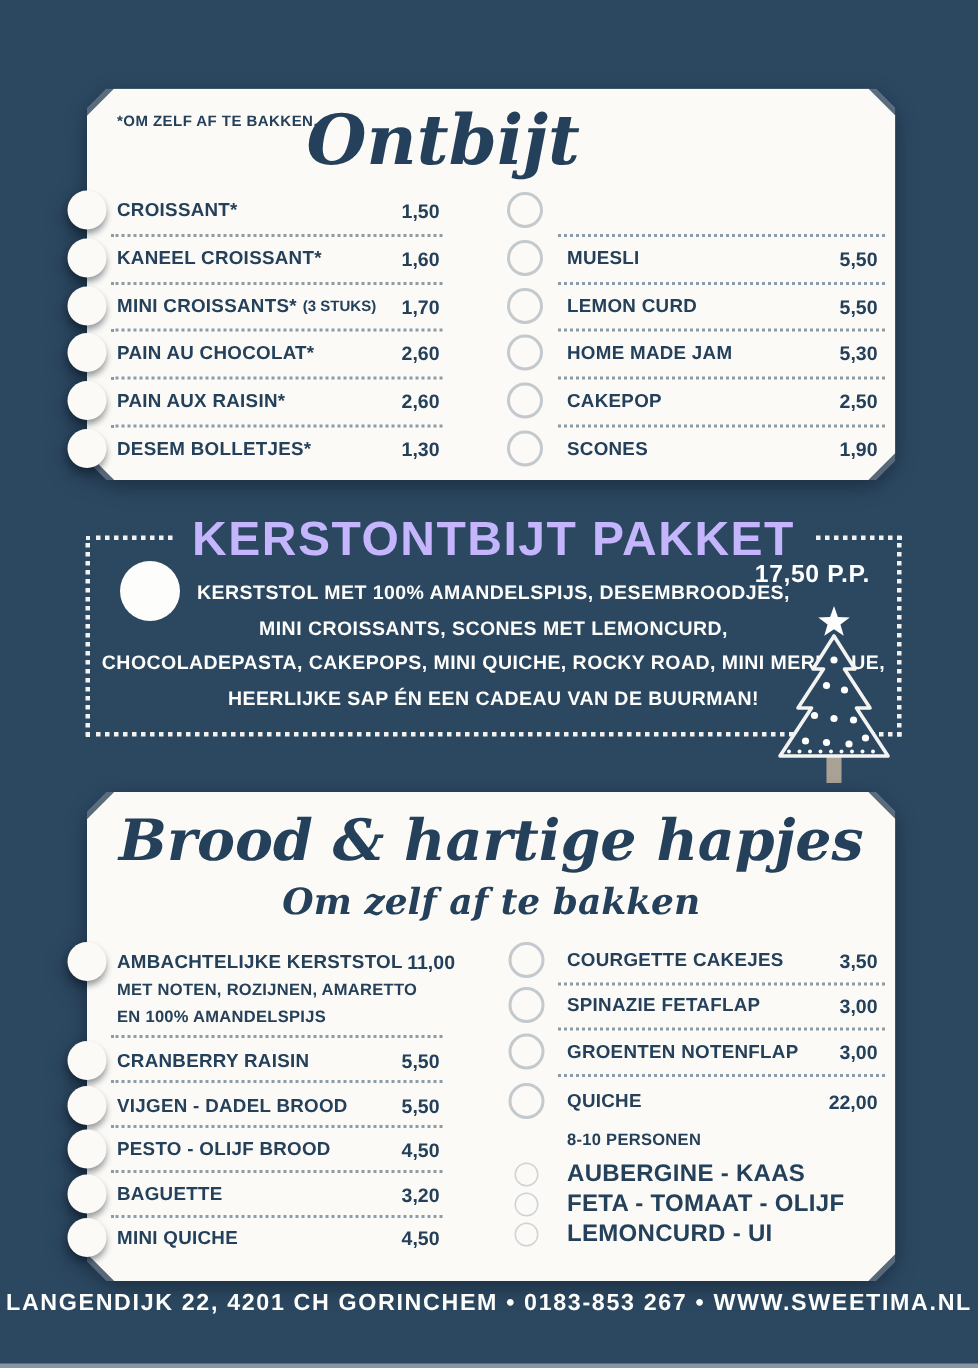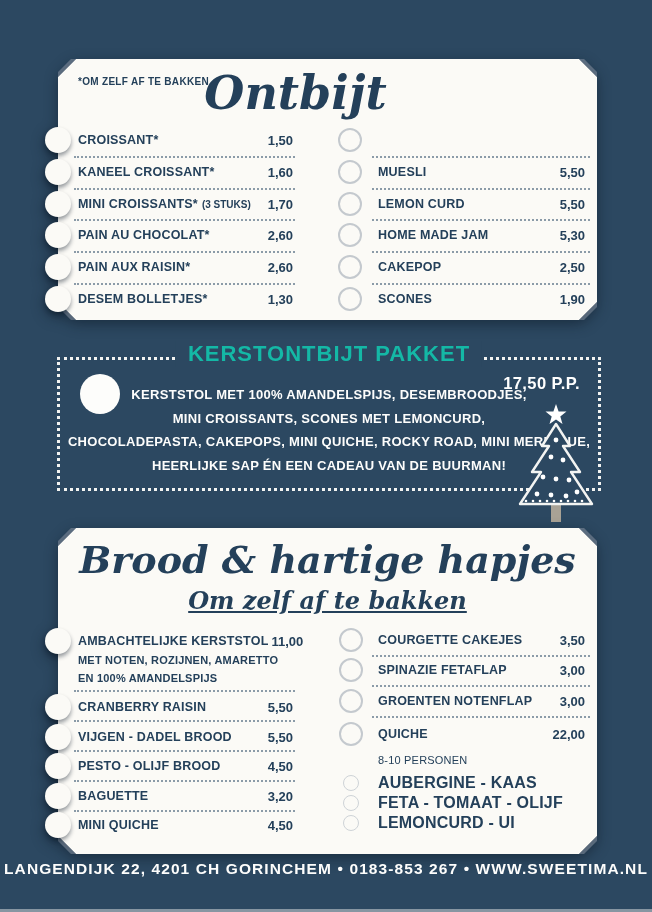--- a/index.html
+++ b/index.html
@@ -61,8 +61,8 @@
   }
   .kerst-title{
     position:absolute;top:-19px;left:50%;transform:translateX(-50%);
-    background:#2c4861;padding:0 12px;color:#14b8a6;
-    font-size:22px;font-weight:bold;letter-spacing:1px;white-space:nowrap;
+    background:#2c4861;padding:0 12px;color:#c4b5fd;
+    font-size:32px;font-weight:bold;letter-spacing:1px;white-space:nowrap;
   }
   .kerst-circle{position:absolute;left:20px;top:14px;width:40px;height:40px;border-radius:50%;background:#fdfdfb;}
   .kerst-price{position:absolute;right:18px;top:14px;color:#fff;font-weight:bold;font-size:16.5px;letter-spacing:.4px;}

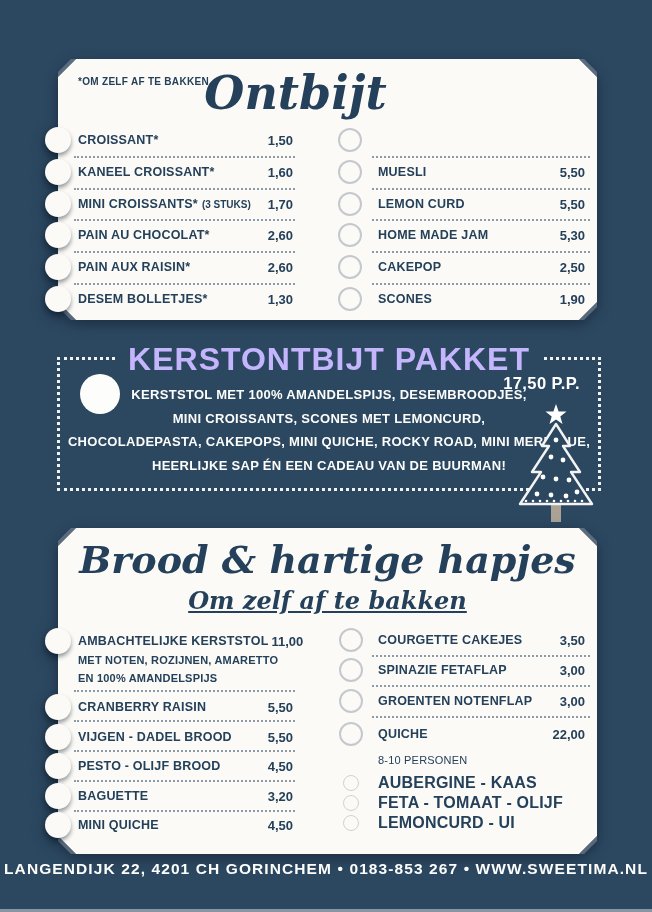--- a/index.html
+++ b/index.html
@@ -53,7 +53,7 @@
   .script{font-family:"DejaVu Serif", serif;font-style:italic;font-weight:bold;color:#24405a;}
   .ontbijt-title{position:absolute;top:2px;left:0;width:100%;text-align:center;font-size:46px;line-height:64px;padding-right:64px;box-sizing:border-box;}
   .brood-title{position:absolute;top:6px;left:0;width:100%;text-align:center;font-size:38px;line-height:52px;}
-  .brood-subtitle{position:absolute;top:58px;left:0;width:100%;text-align:center;font-size:24px;line-height:30px;text-decoration:underline;}
+  .brood-subtitle{position:absolute;top:58px;left:0;width:100%;text-align:center;font-size:24px;line-height:30px;}
 
   .kerst-box{
     position:absolute;left:57px;top:357px;width:544px;height:134px;

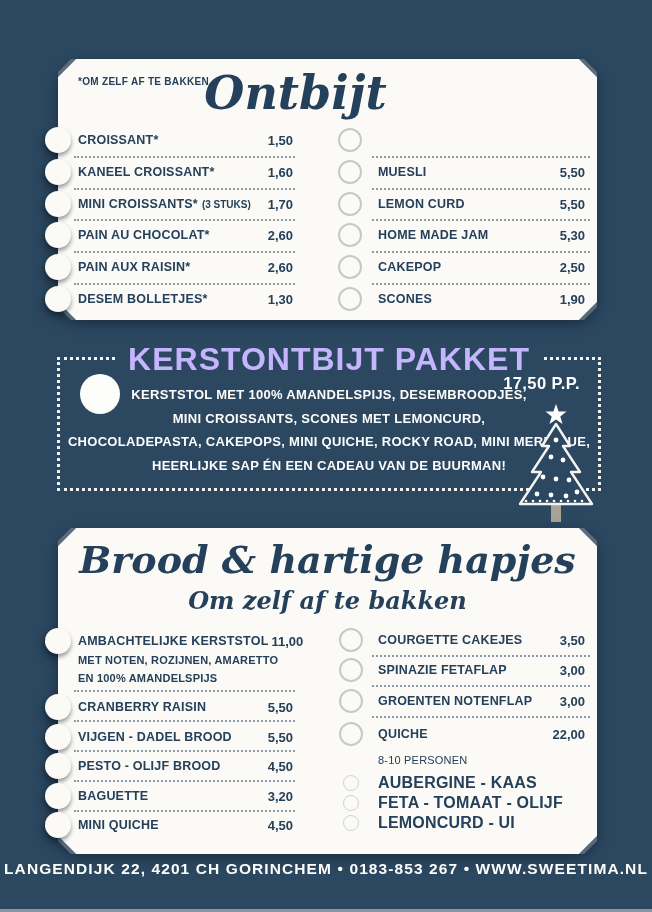--- a/index.html
+++ b/index.html
@@ -47,7 +47,7 @@
   .sep-l{left:16px;width:221px;}
   .sep-r{left:314px;width:218px;}
   .subline{position:absolute;left:20px;color:#24405a;font-weight:bold;font-size:11px;letter-spacing:.2px;white-space:nowrap;}
-  .subline-r{position:absolute;left:320px;color:#24405a;font-weight:normal;font-size:11px;letter-spacing:.2px;white-space:nowrap;}
+  .subline-r{position:absolute;left:320px;color:#24405a;font-weight:bold;font-size:11px;letter-spacing:.2px;white-space:nowrap;}
   .optrow{position:absolute;left:320px;height:16px;display:flex;align-items:center;color:#24405a;font-weight:bold;font-size:16px;letter-spacing:.2px;white-space:nowrap;}
   .note{position:absolute;left:20px;top:17px;color:#24405a;font-weight:bold;font-size:10px;letter-spacing:.3px;}
   .script{font-family:"DejaVu Serif", serif;font-style:italic;font-weight:bold;color:#24405a;}

